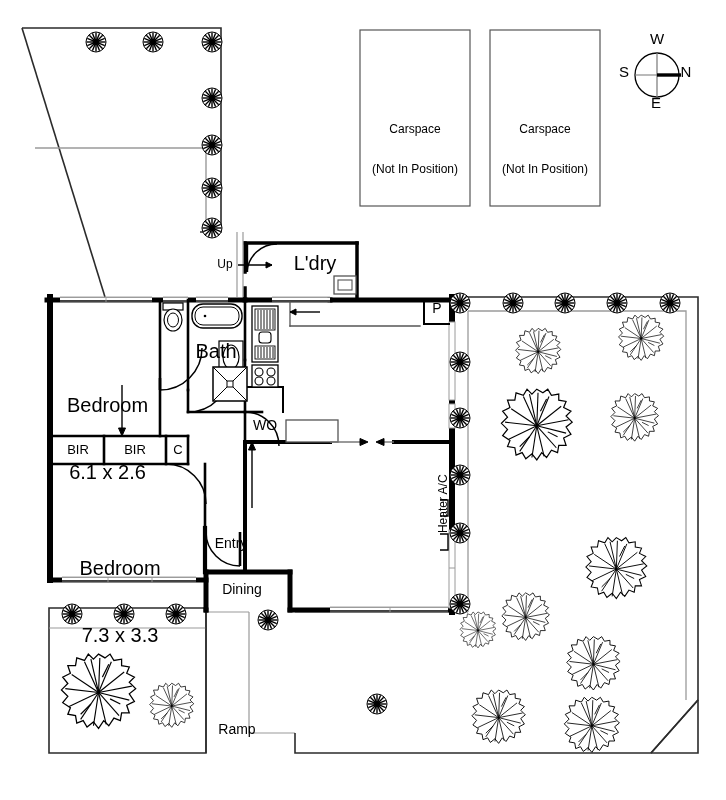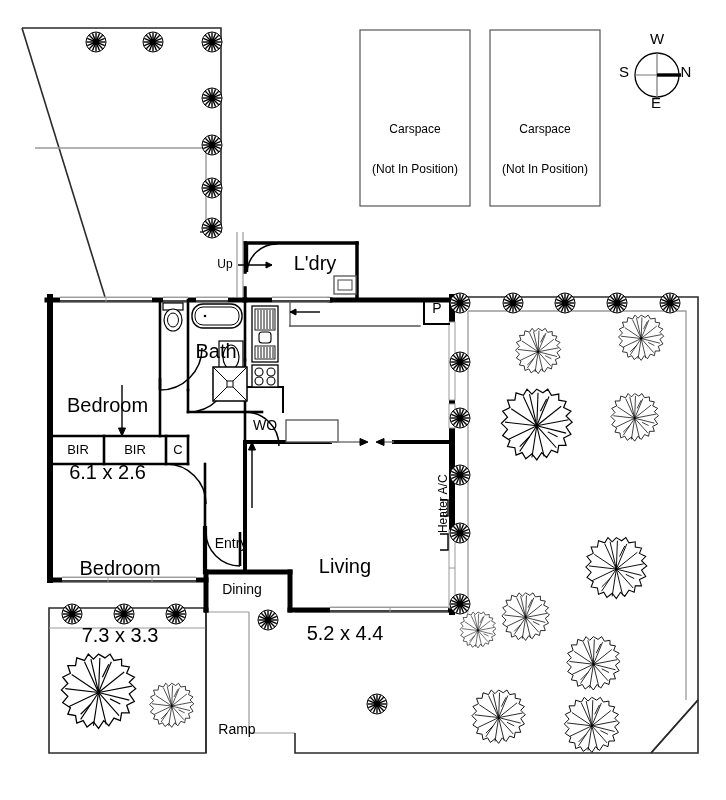--- a/index.html
+++ b/index.html
@@ -367,10 +367,6 @@
 <div class="lbl room" style="left:287px;top:252px;width:56px;">L'dry</div>
 
 
-<div class="lbl room" style="left:300px;top:510px;width:90px;">
-  <div>Living</div>
-  <div>5.2 x 4.4</div>
-</div>
 
 <div class="lbl room-sm" style="left:206px;top:516px;width:50px;margin-top:20px;">Entry</div>
 

